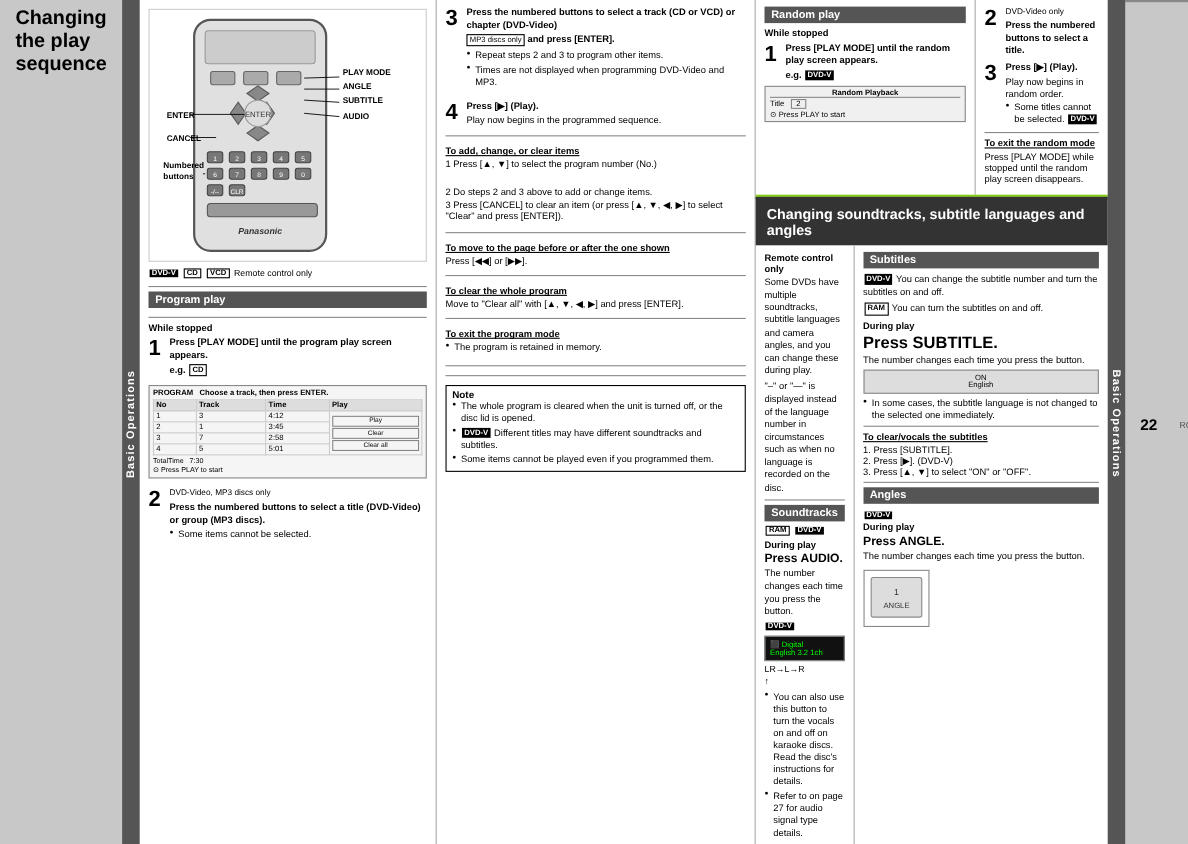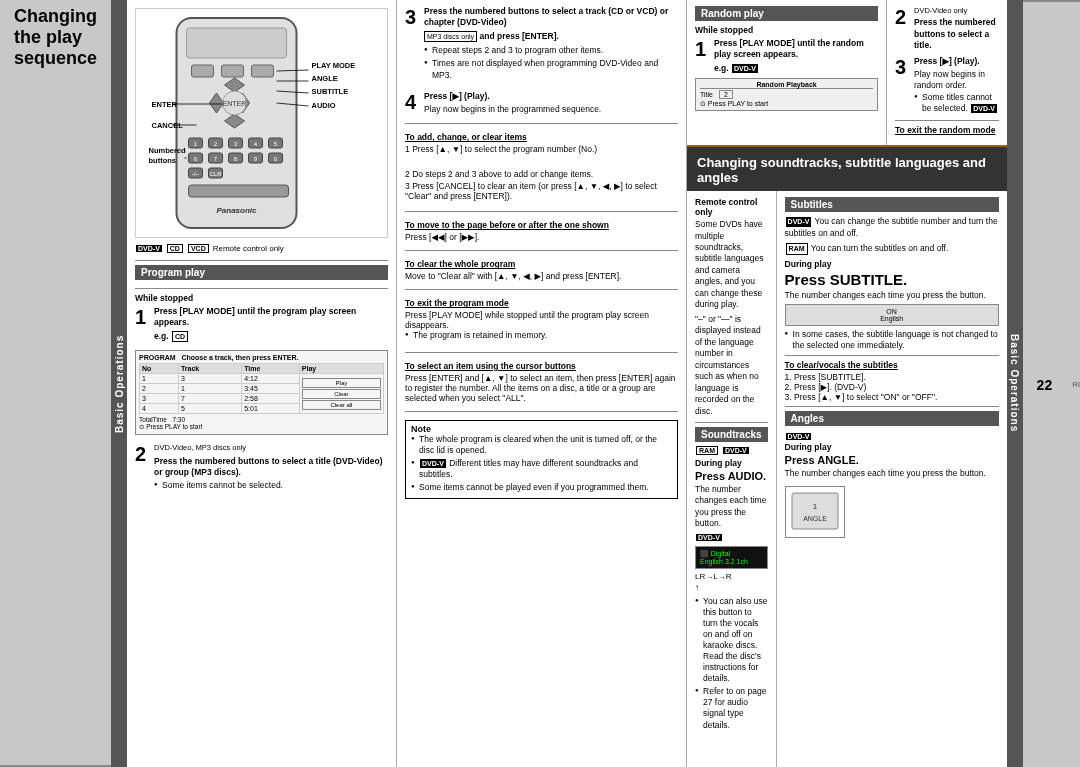--- a/index.html
+++ b/index.html
@@ -104,7 +104,7 @@
 
     .col-right-top {
       display: flex;
-      border-bottom: 2px solid #a16207;
+      border-bottom: 2px solid #84cc16;
     }
 
     .col-right-random {

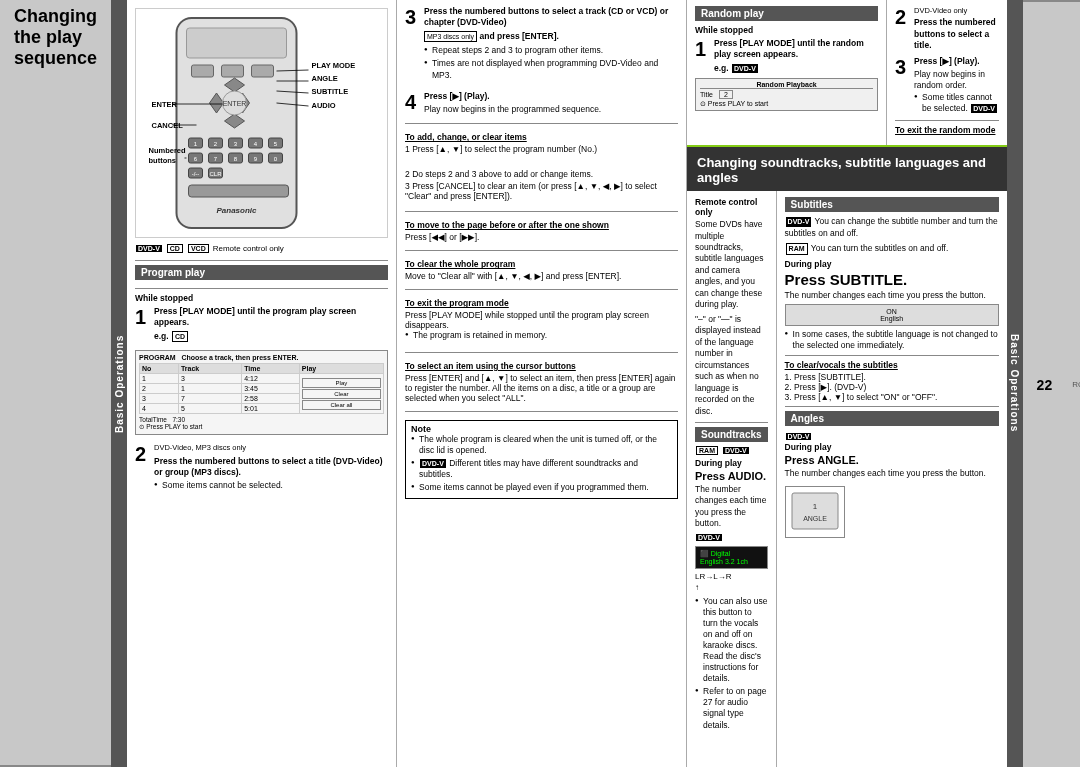--- a/index.html
+++ b/index.html
@@ -607,6 +607,7 @@
 
             <div class="sub-section">
               <div class="sub-section-title">To exit the random mode</div>
+              <p>Press [PLAY MODE] while stopped until the random play screen disappears.</p>
             </div>
           </div>
         </div>

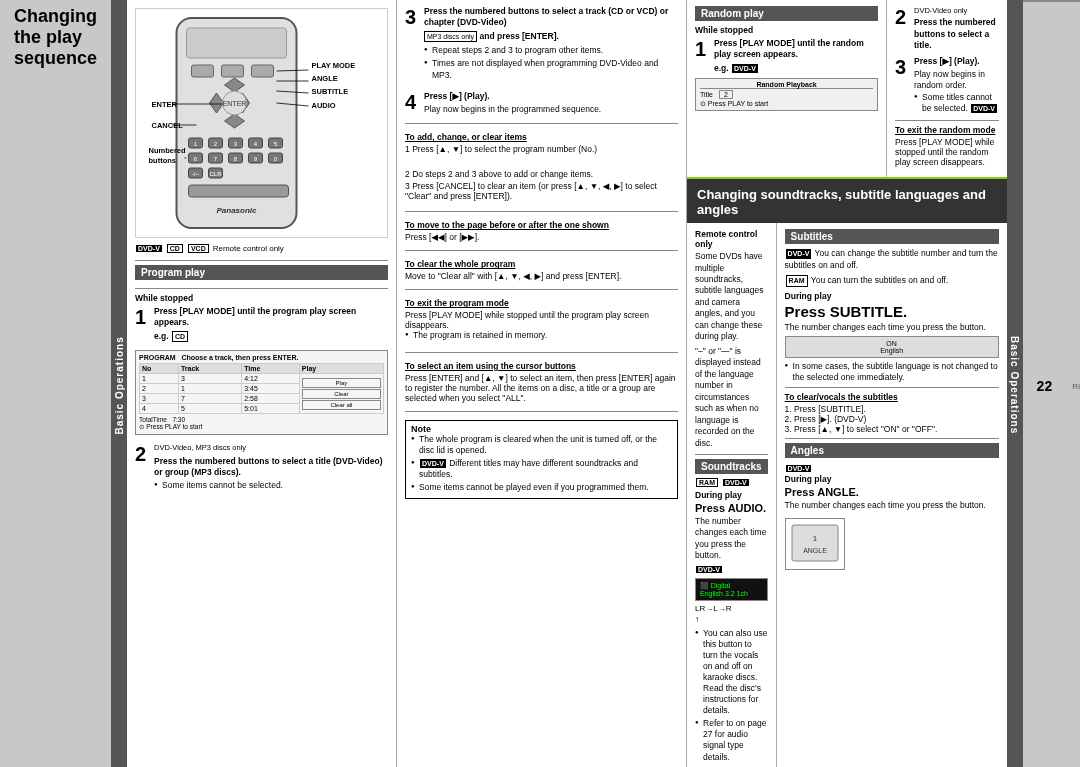--- a/index.html
+++ b/index.html
@@ -531,7 +531,6 @@
 
         <div class="sub-section">
           <div class="sub-section-title">To exit the program mode</div>
-          <p>Press [PLAY MODE] while stopped until the program play screen disappears.</p>
           <div class="bullet-item">The program is retained in memory.</div>
         </div>
 

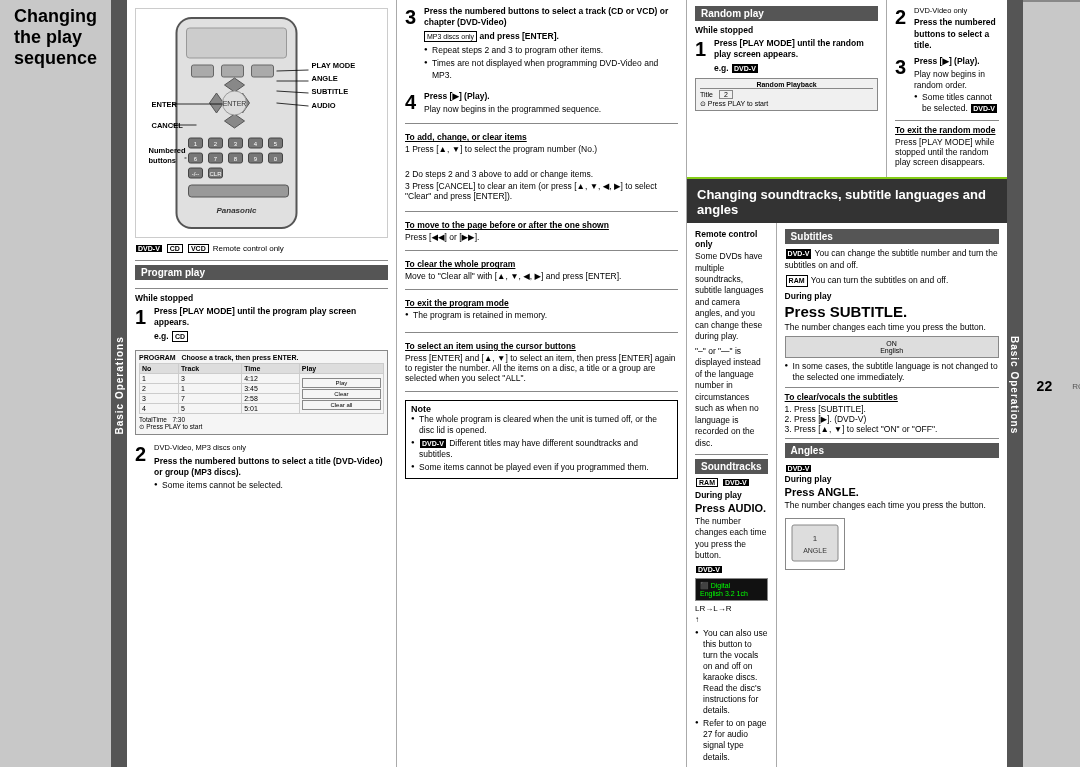--- a/index.html
+++ b/index.html
@@ -536,10 +536,6 @@
 
         <div class="divider"></div>
 
-        <div class="sub-section">
-          <div class="sub-section-title">To select an item using the cursor buttons</div>
-          <p>Press [ENTER] and [▲, ▼] to select an item, then press [ENTER] again to register the number. All the items on a disc, a title or a group are selected when you select "ALL".</p>
-        </div>
 
         <div class="divider"></div>
 

